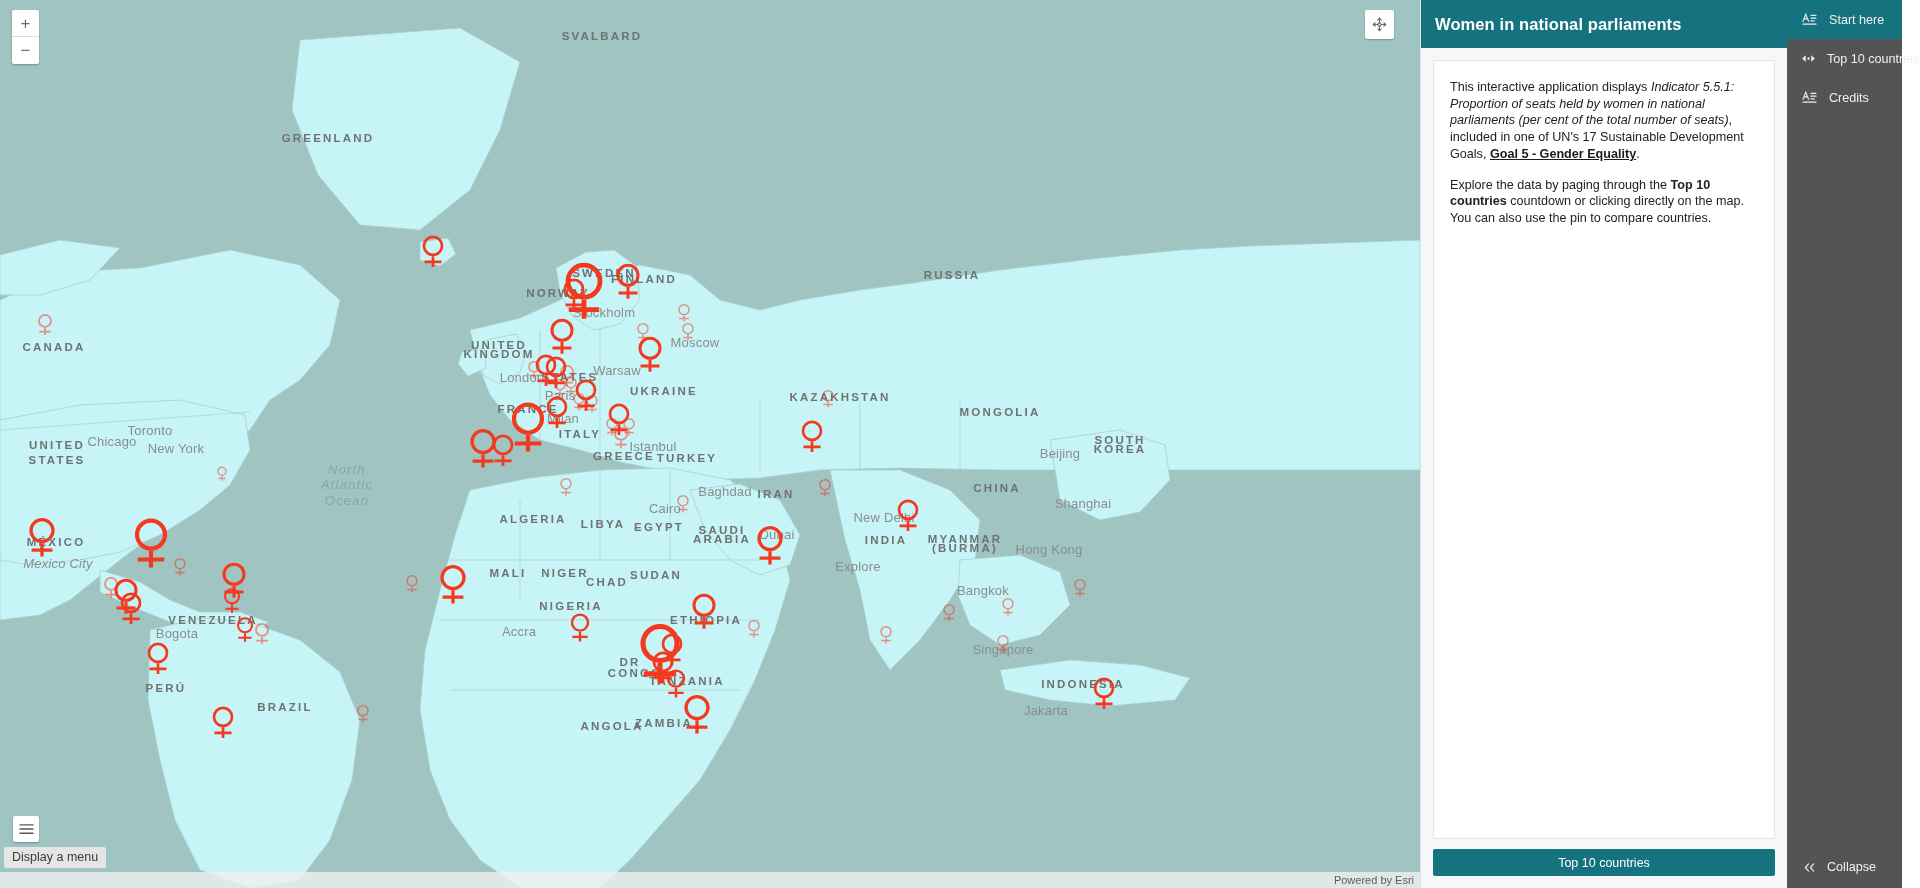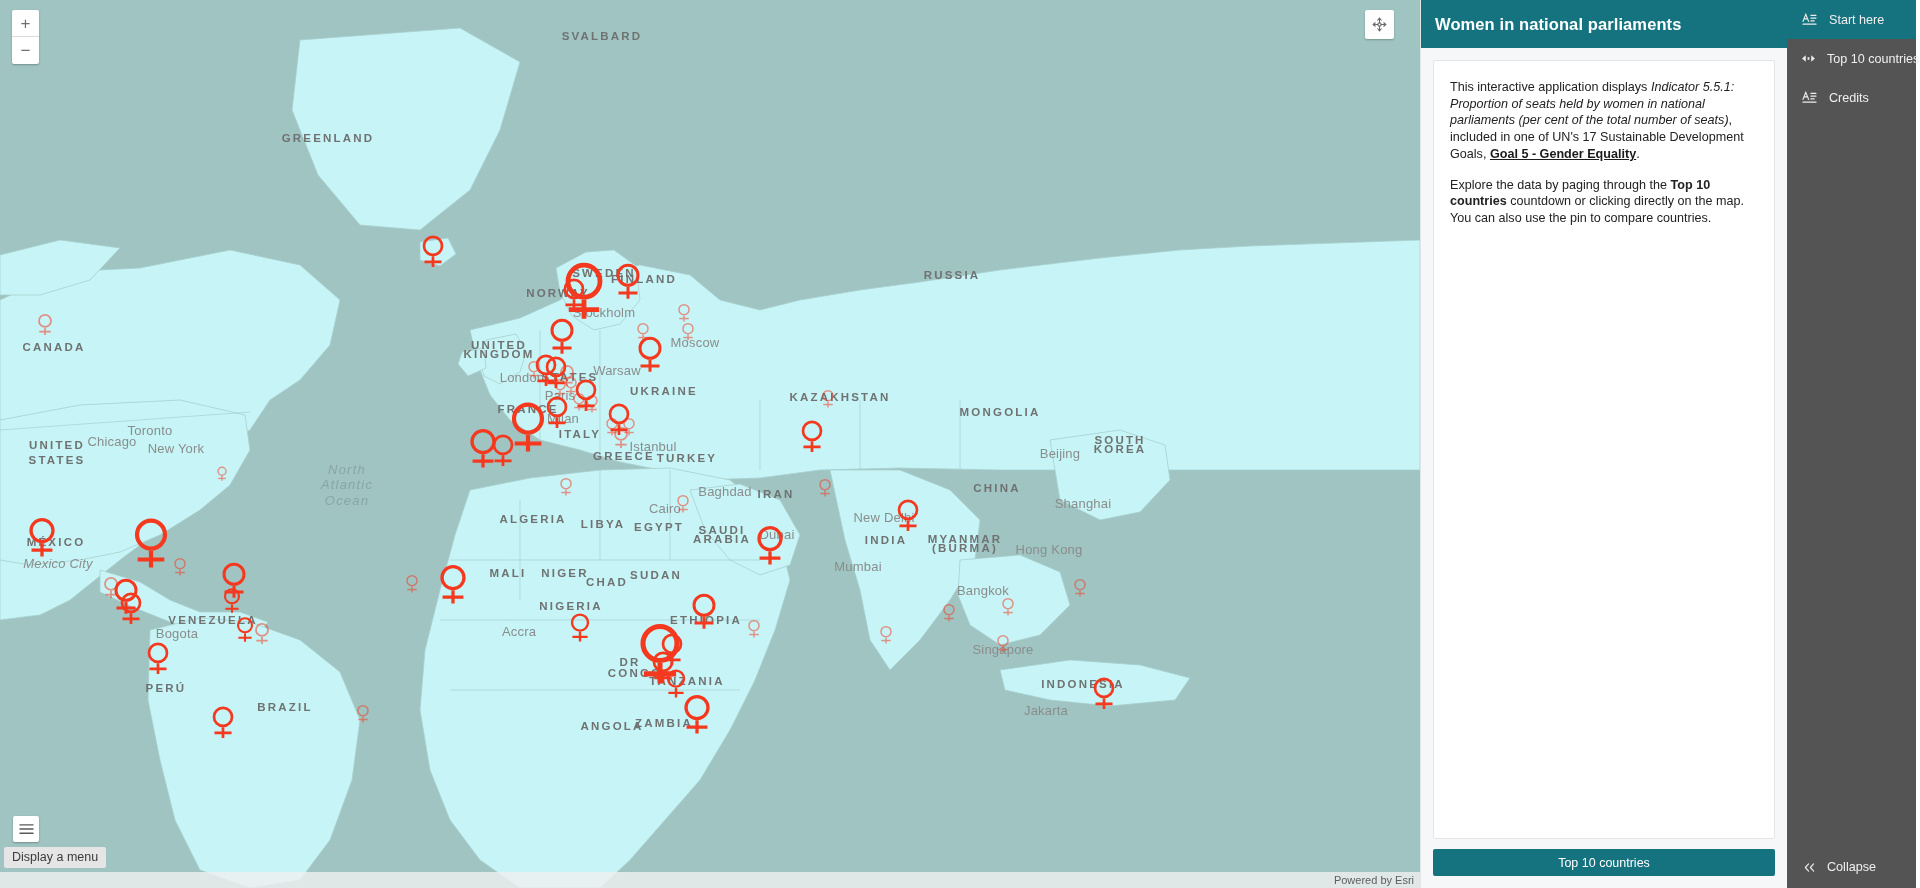--- a/index.html
+++ b/index.html
@@ -135,7 +135,7 @@
 
   
   #rail {
-    width: 129px; height: 888px;
+    width: 115px; height: 888px;
     background: #545454;
     display: flex; flex-direction: column;
     color: #f0f0f0;

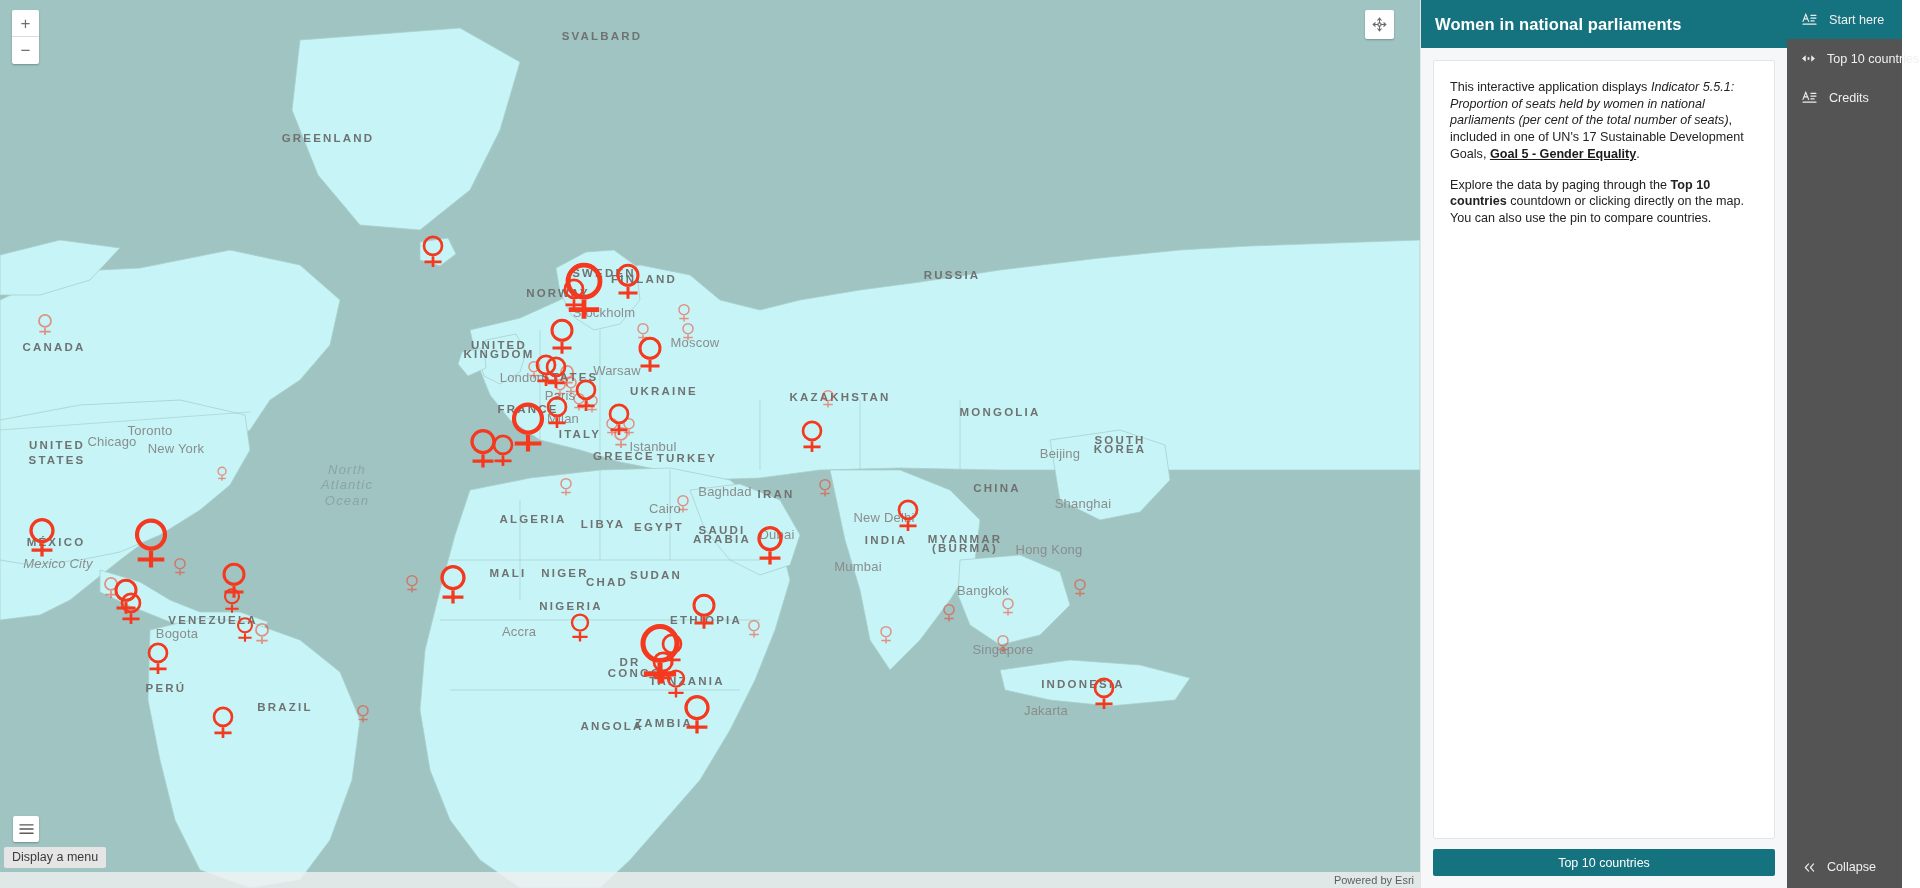--- a/index.html
+++ b/index.html
@@ -274,7 +274,7 @@
         <div class="map-label lbl-country" style="left: 965px; top: 548px; transform: translate(-50%, -50%);">(BURMA)</div>
         <div class="map-label lbl-city" style="left: 1049px; top: 549px; transform: translate(-50%, -50%);">Hong Kong</div>
         <div class="map-label lbl-city" style="left: 58px; top: 563px; transform: translate(-50%, -50%); font-style: italic;">Mexico City</div>
-        <div class="map-label lbl-city" style="left: 858px; top: 566px; transform: translate(-50%, -50%);">Mumbai</div>
+        <div class="map-label lbl-city" style="left: 858px; top: 566px; transform: translate(-50%, -50%);">Explore</div>
         <div class="map-label lbl-country" style="left: 656px; top: 575px; transform: translate(-50%, -50%);">SUDAN</div>
         <div class="map-label lbl-country" style="left: 508px; top: 573px; transform: translate(-50%, -50%);">MALI</div>
         <div class="map-label lbl-country" style="left: 565px; top: 573px; transform: translate(-50%, -50%);">NIGER</div>

